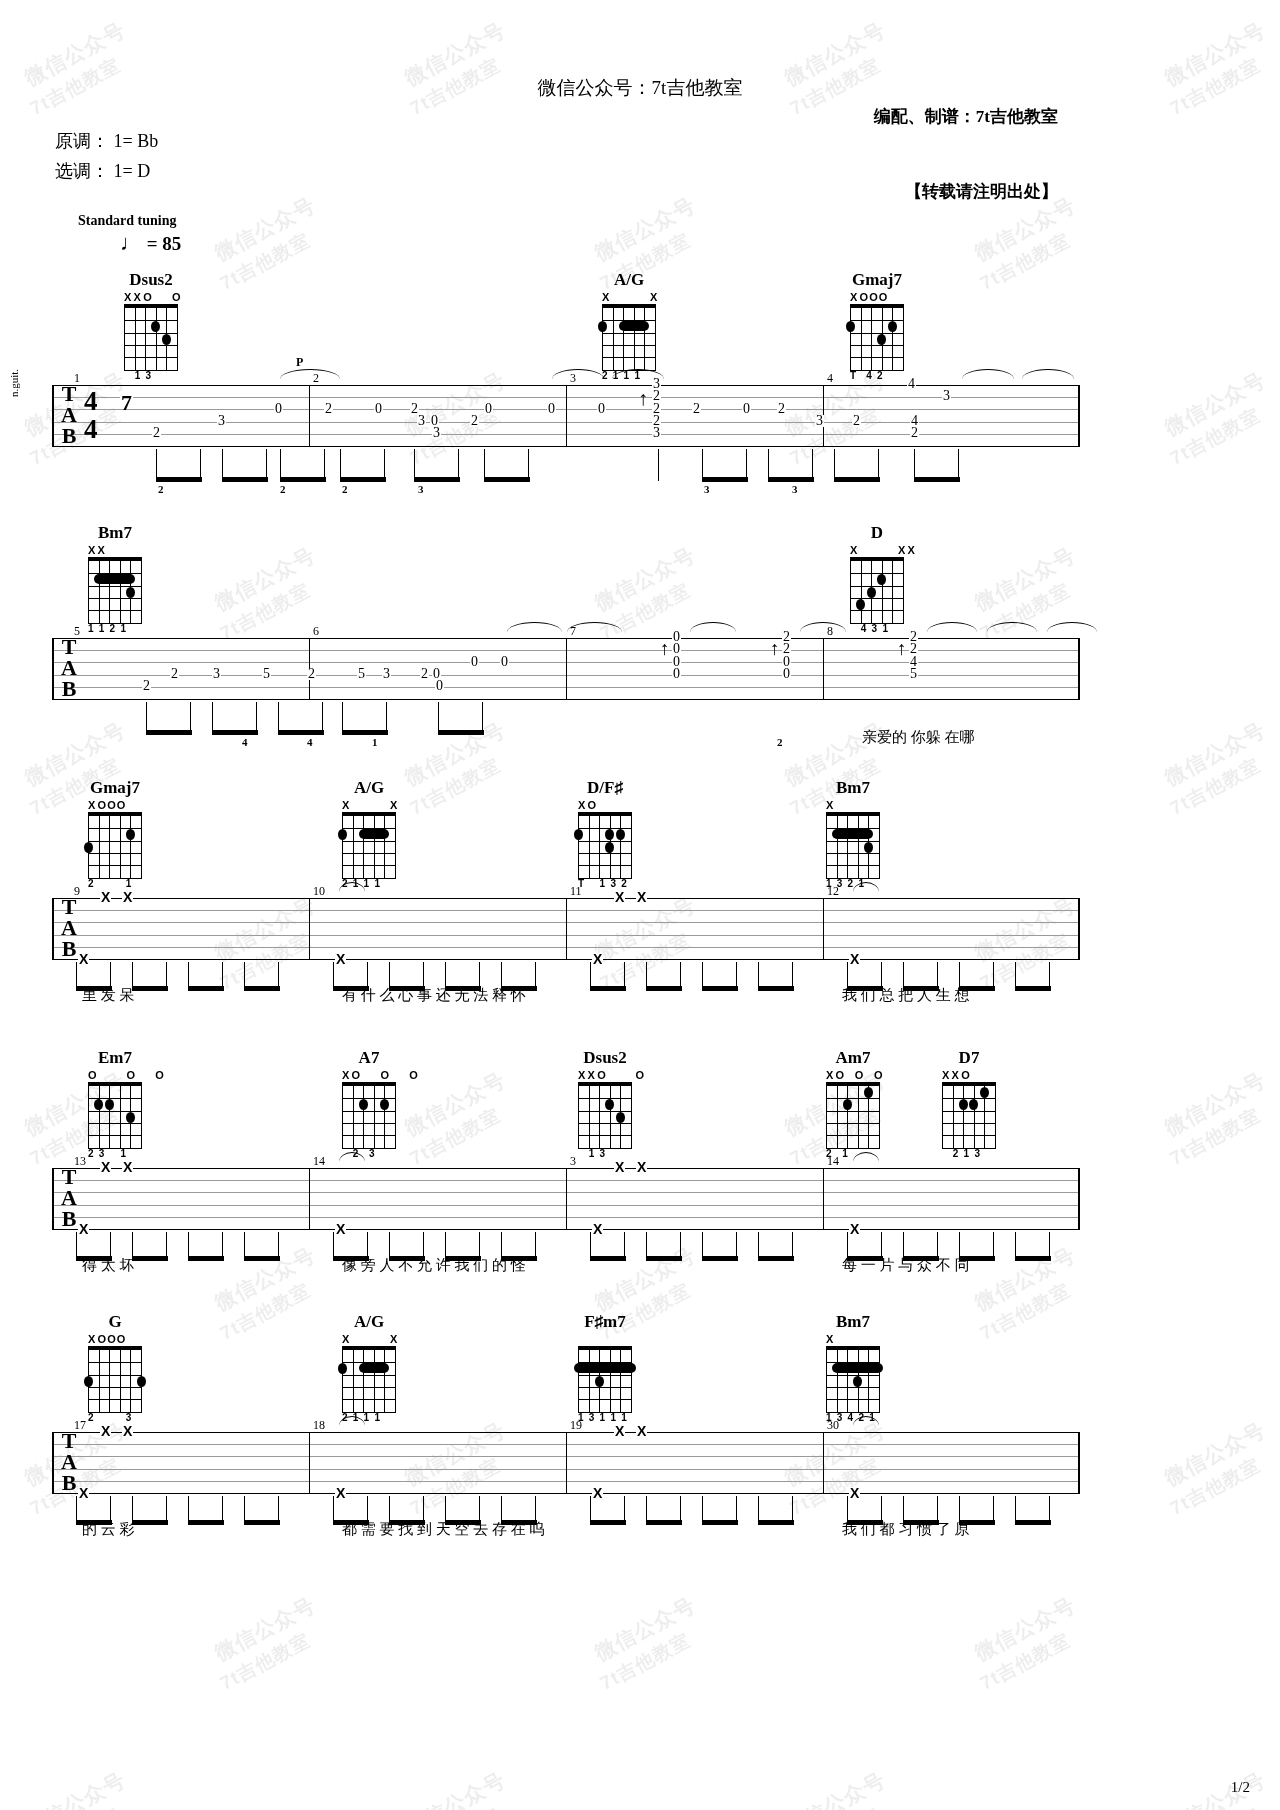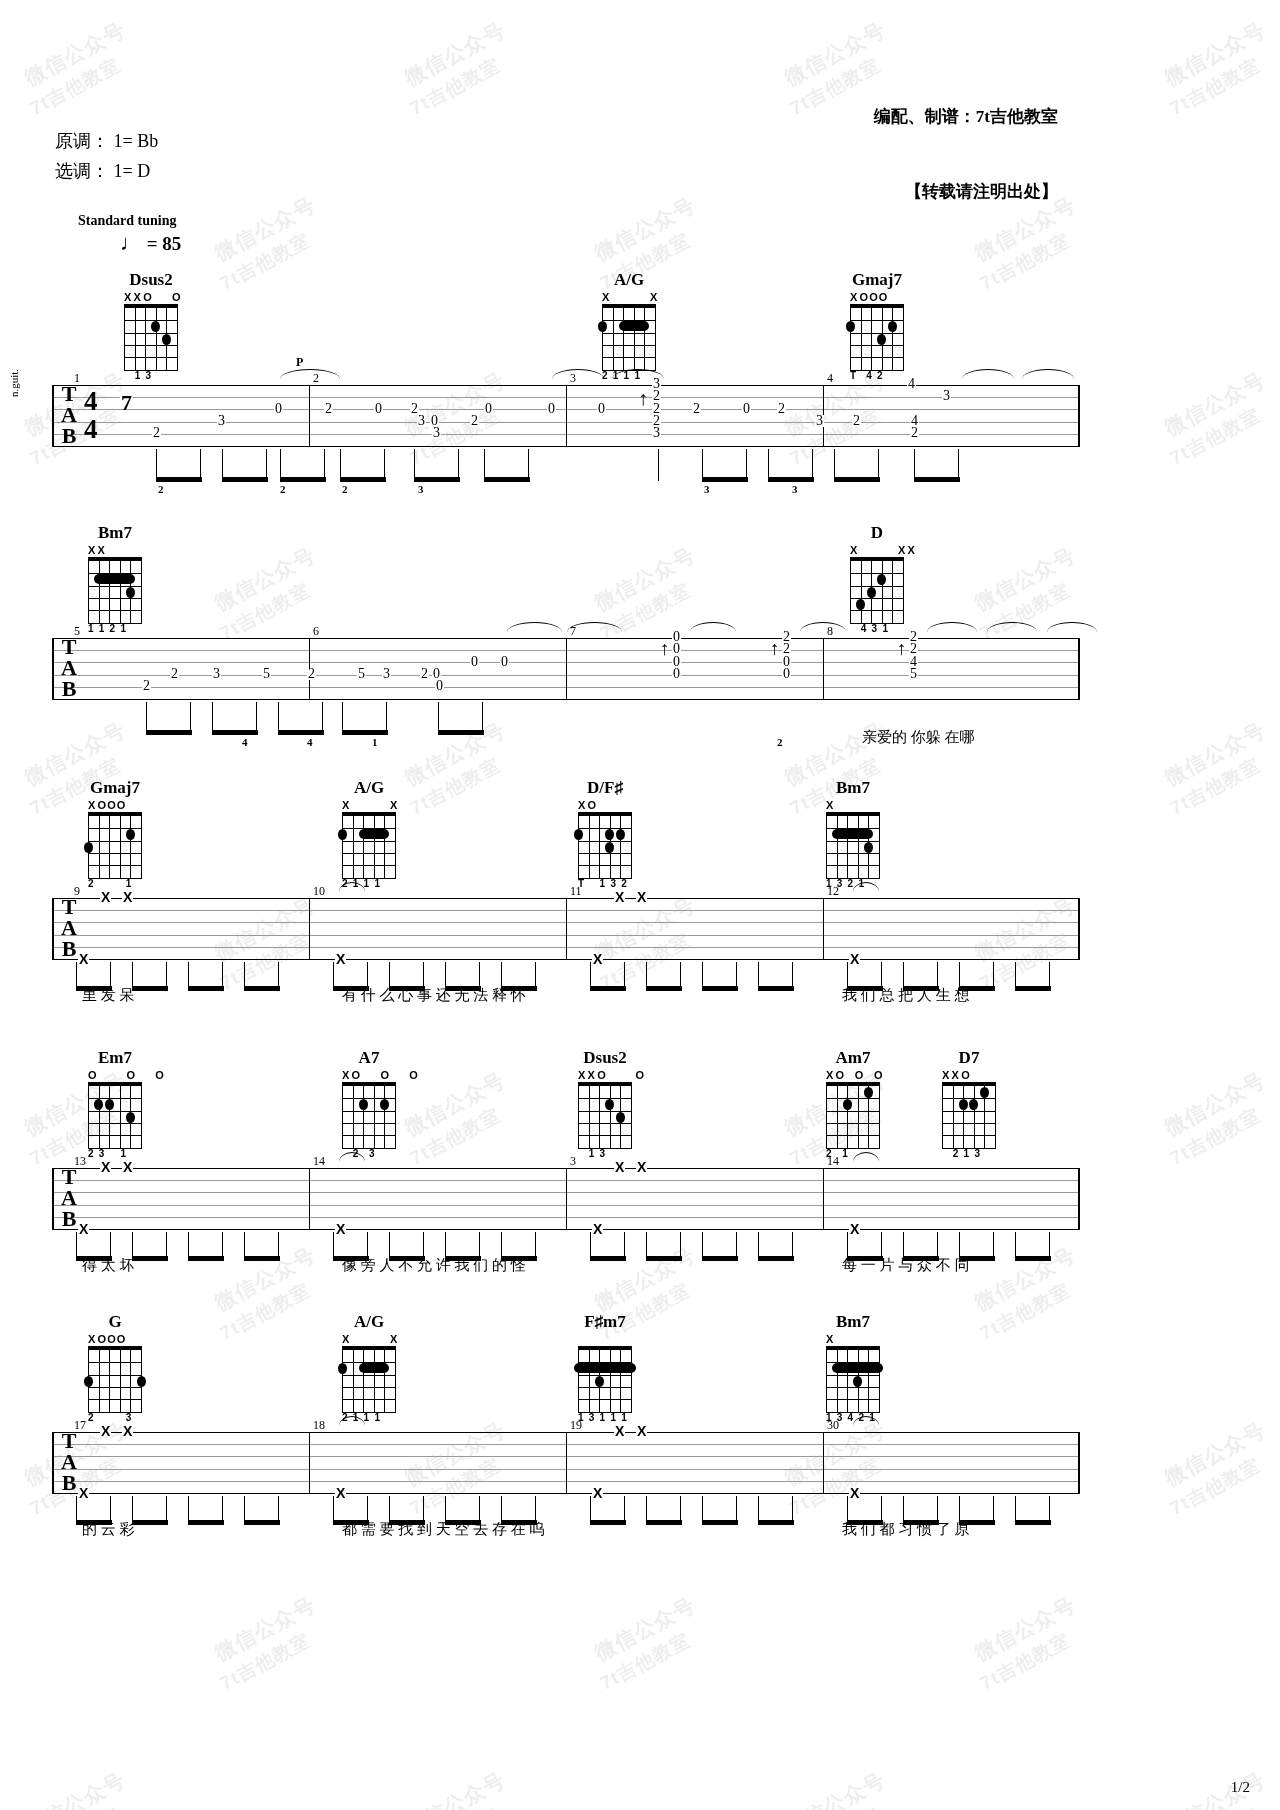--- a/index.html
+++ b/index.html
@@ -182,6 +182,7 @@
       <div class="wm b" style="left: 1166px; top: 1824px;">7t吉他教室</div>
     </div>
 
+  <div class="subtitle">微信公众号：7t吉他教室</div>
   <div class="credit">编配、制谱：7t吉他教室</div>
   <div class="repost">【转载请注明出处】</div>
 

